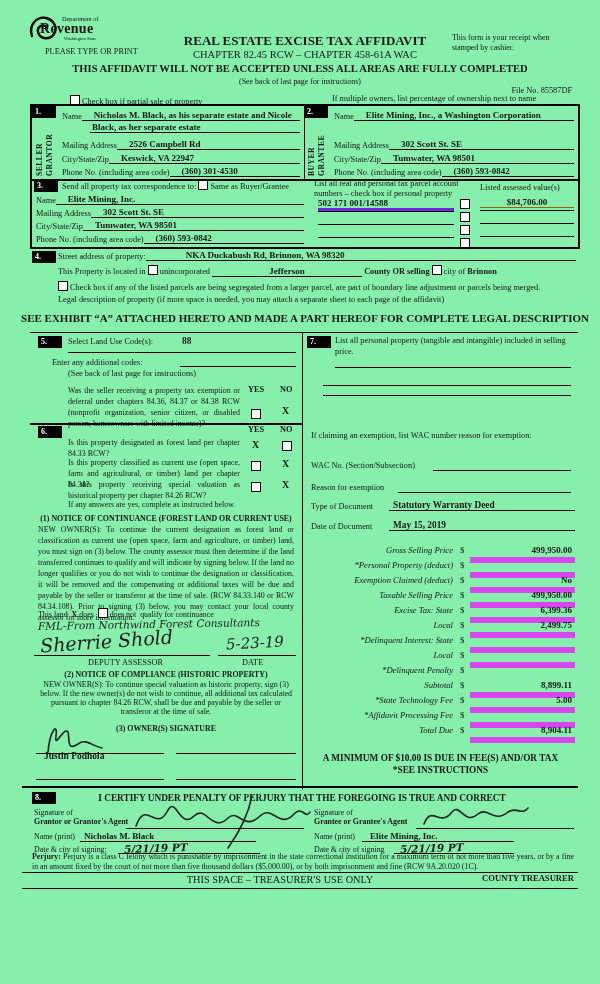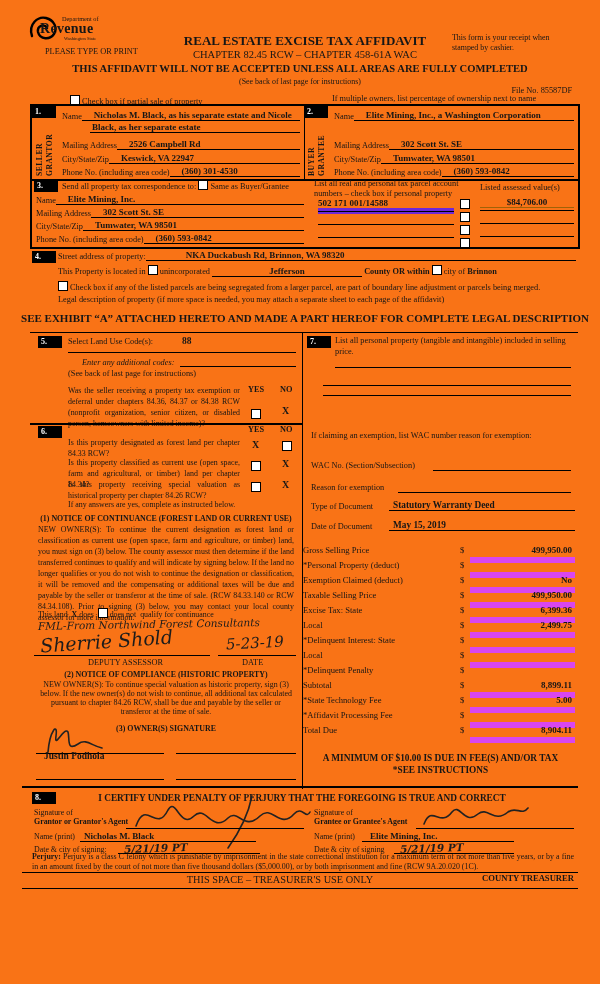--- a/index.html
+++ b/index.html
@@ -3,7 +3,7 @@
 <meta charset="utf-8">
 <style>
   html,body{margin:0;padding:0;background:#e8e8e8;}
-  .page{position:relative;width:600px;height:984px;background:#f97316;
+  .page{position:relative;width:600px;height:984px;background:#86efac;
         font-family:"Liberation Serif","DejaVu Serif",serif;color:#161616;
         font-size:9px;overflow:hidden;}
   .abs{position:absolute;}

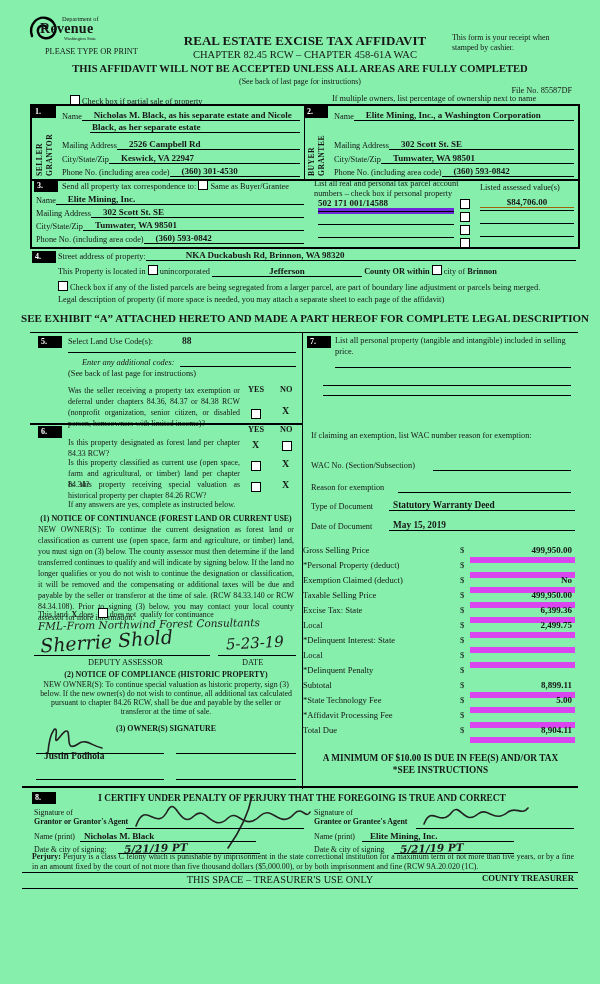--- a/index.html
+++ b/index.html
@@ -145,7 +145,7 @@
       <div>numbers – check box if personal property</div>
     </div>
     <div class="abs sm" style="left:448px;top:6px;">Listed assessed value(s)</div>
-    <div class="abs b" style="left:286px;top:21px;width:136px;border-bottom:6px solid #6d28d9;font-size:9px;">502 171 001/14588</div>
+    <div class="abs b" style="left:286px;top:21px;width:136px;border-bottom:3px solid #6d28d9;font-size:9px;">502 171 001/14588</div>
     <div class="cbabs" style="left:428px;top:22px;"></div>
     <div class="abs b ctr" style="left:448px;top:20px;width:94px;border-bottom:1px solid #a16207;font-size:9px;">$84,706.00</div>
     <div class="hline" style="left:286px;top:34px;width:136px;"></div>

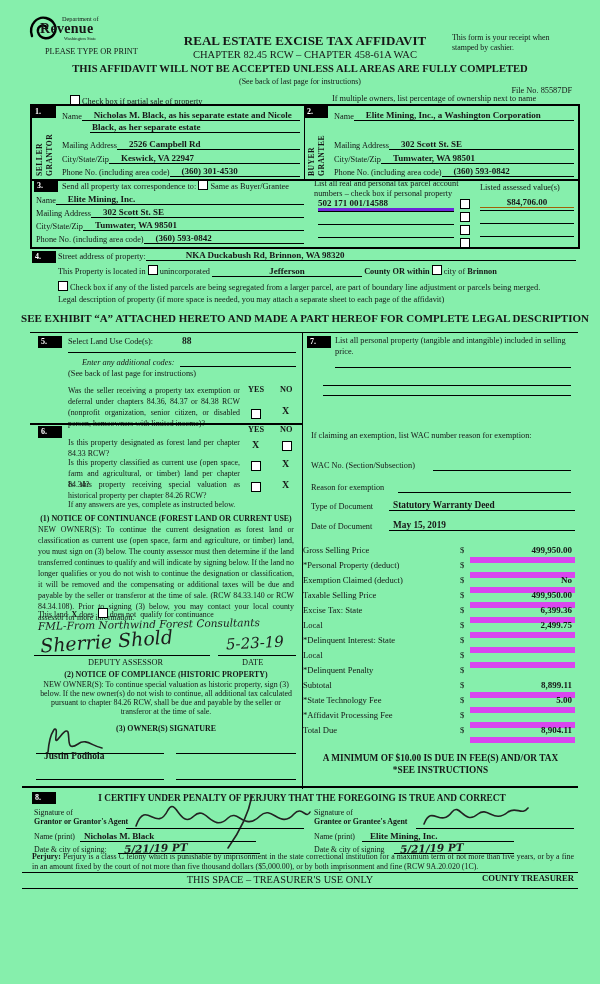--- a/index.html
+++ b/index.html
@@ -170,7 +170,7 @@
       <span class="cb"></span>
       <span>unincorporated</span>
       <span class="b ctr" style="display:inline-block;width:150px;border-bottom:1px solid #000;font-size:9px;">Jefferson</span>
-      <span class="b">County OR  within</span>
+      <span class="b">County OR  selling</span>
       <span class="cb"></span>
       <span>city of</span>
       <span class="b">Brinnon</span>

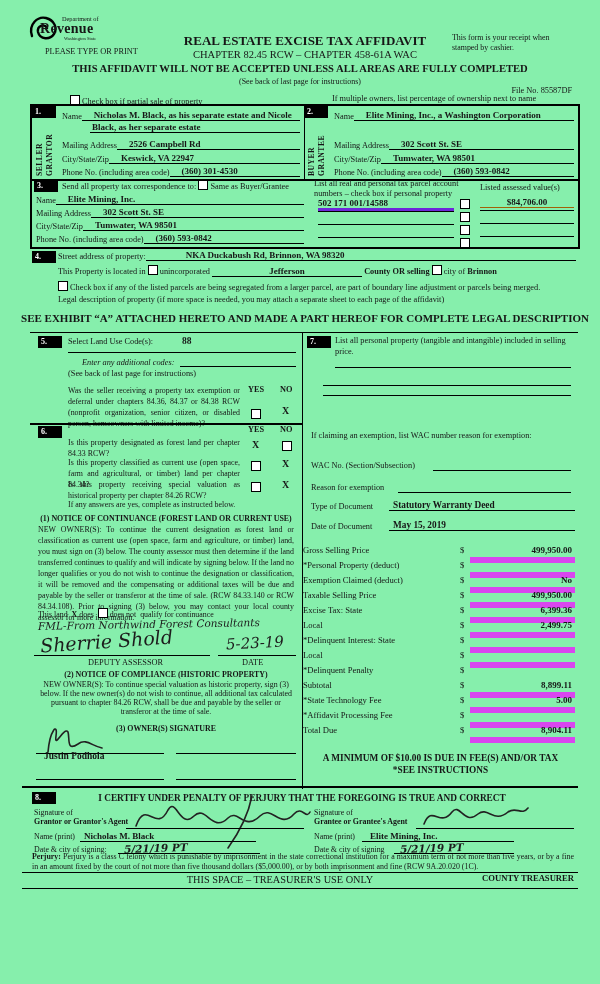--- a/index.html
+++ b/index.html
@@ -188,7 +188,7 @@
     <div class="abs sm" style="left:38px;top:4px;">Select Land Use Code(s):</div>
     <div class="abs b" style="left:152px;top:3px;font-size:9.5px;">88</div>
     <div class="hline" style="left:38px;top:19px;width:228px;"></div>
-    <div class="abs sm" style="left:52px;top:25px;font-style:italic;">Enter any additional codes:</div>
+    <div class="abs sm" style="left:22px;top:25px;">Enter any additional codes:</div>
     <div class="hline" style="left:150px;top:33px;width:116px;"></div>
     <div class="abs sm" style="left:38px;top:36px;">(See back of last page for instructions)</div>
     <div class="abs xs para" style="left:38px;top:52px;width:172px;">Was the seller receiving a property tax exemption or deferral under chapters 84.36, 84.37 or 84.38 RCW (nonprofit organization, senior citizen, or disabled person, homeowners with limited income)?</div>

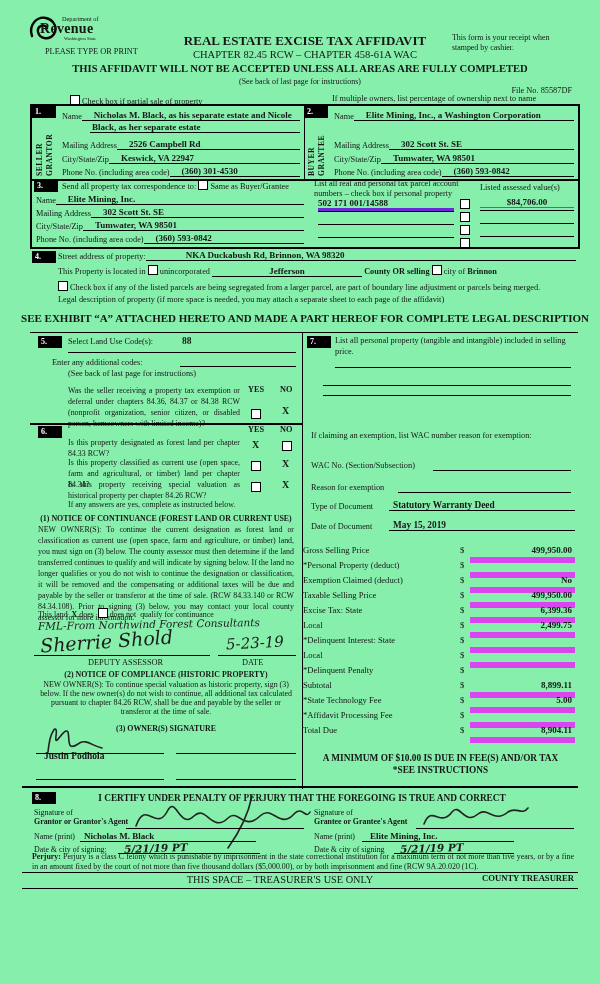--- a/index.html
+++ b/index.html
@@ -27,7 +27,7 @@
           font-size:7.6px;font-weight:bold;letter-spacing:.5px;line-height:10px;}
   .hand{font-style:italic;font-family:"DejaVu Serif",serif;color:#1c1c1c;}
   .mrow{position:absolute;left:0;width:276px;height:13px;}
-  .mrow .ml{position:absolute;left:0;width:150px;font-size:8.6px;}
+  .mrow .ml{position:absolute;left:0;width:150px;text-align:right;font-size:8.6px;font-style:italic;}
   .mrow .md{position:absolute;left:157px;font-size:8.6px;}
   .mrow .mline{position:absolute;left:167px;right:4px;border-bottom:6px solid #d946ef;
                text-align:right;font-weight:bold;font-size:9px;padding:0 3px 0 0;height:12px;}

